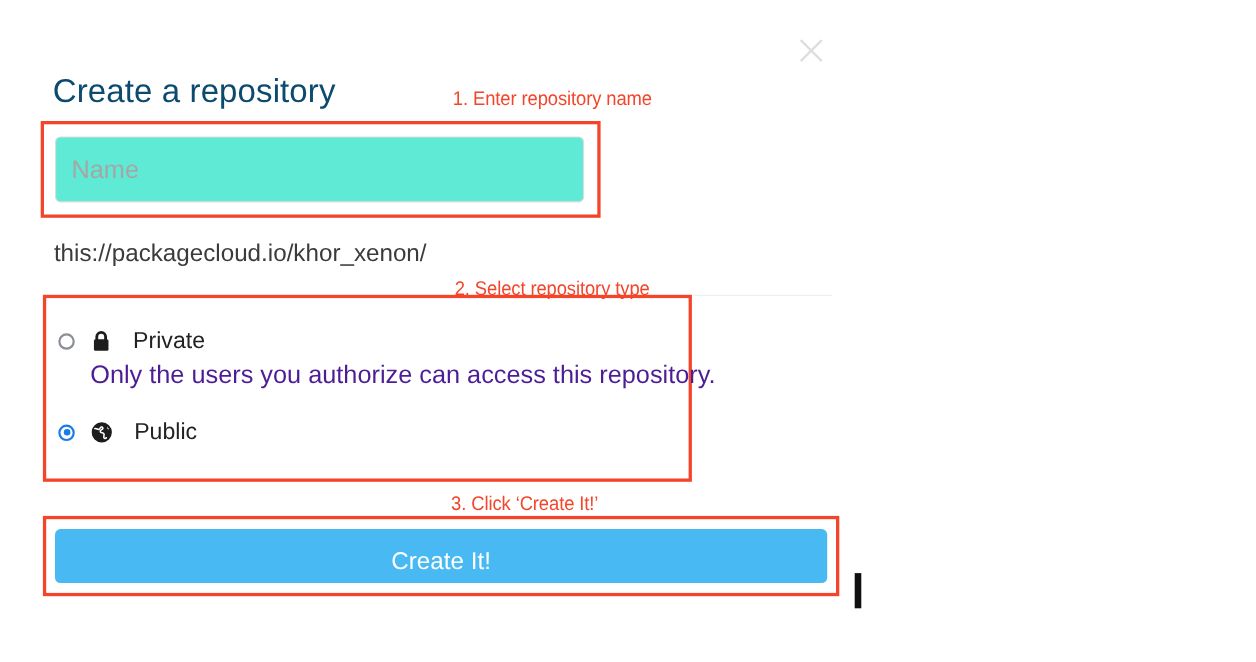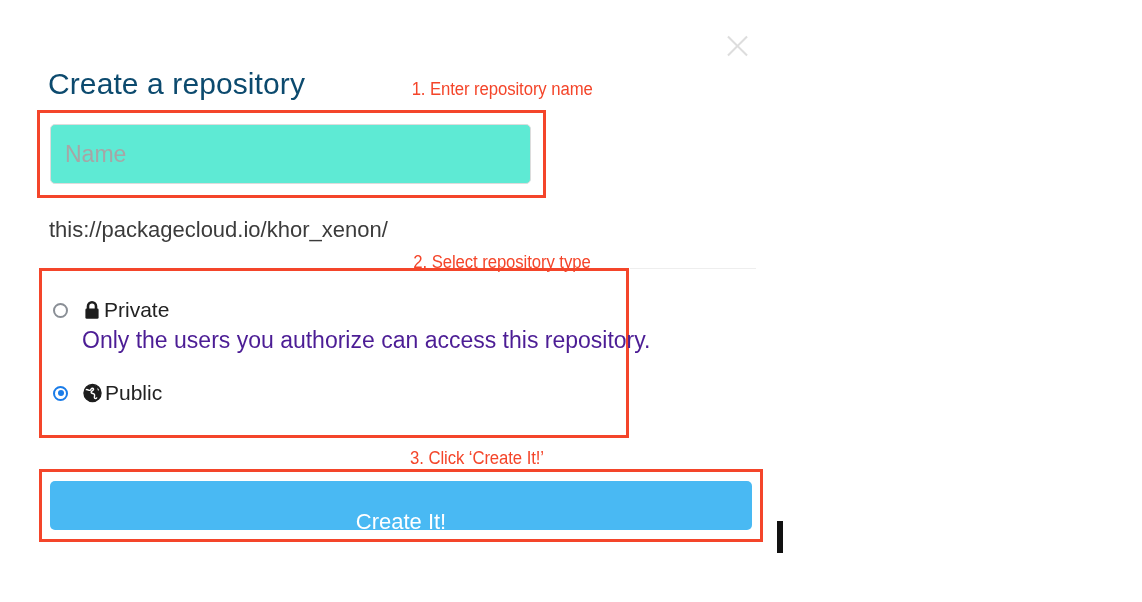--- a/index.html
+++ b/index.html
@@ -172,7 +172,7 @@
     flex: 0 0 auto;
   }
   .opt-label {
-    margin-left: 3px;
+    margin-left: 20px;
     font-size: 21px;
     line-height: 26px;
     color: #222222;

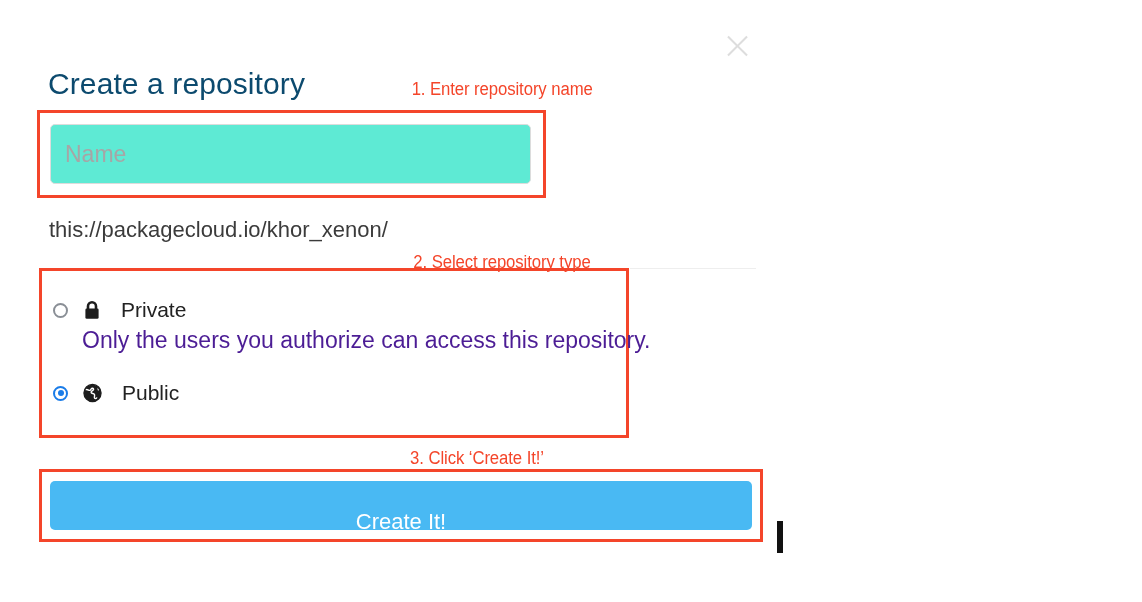--- a/index.html
+++ b/index.html
@@ -203,7 +203,7 @@
     font-family: "Liberation Sans", sans-serif;
     font-size: 22px;
     line-height: 49px;
-    padding: 16px;
+    padding: 4px;
     cursor: pointer;
     text-align: center;
   }

